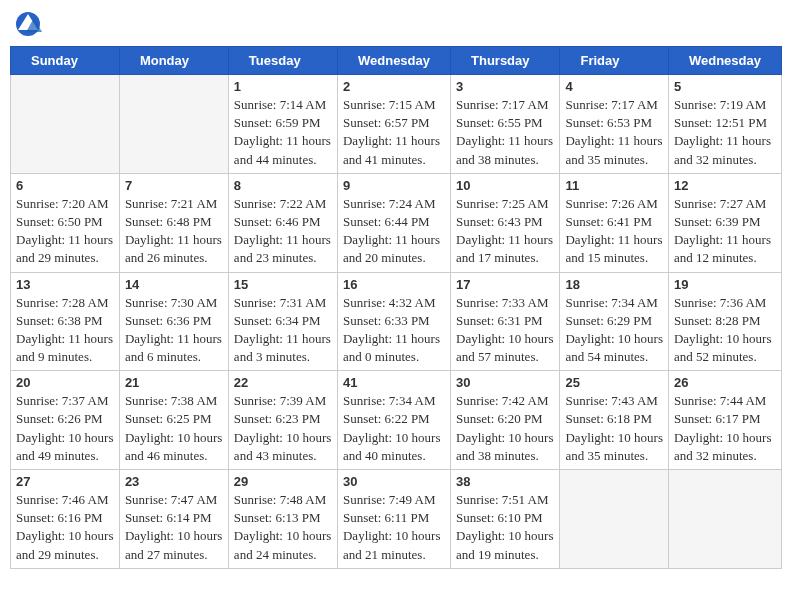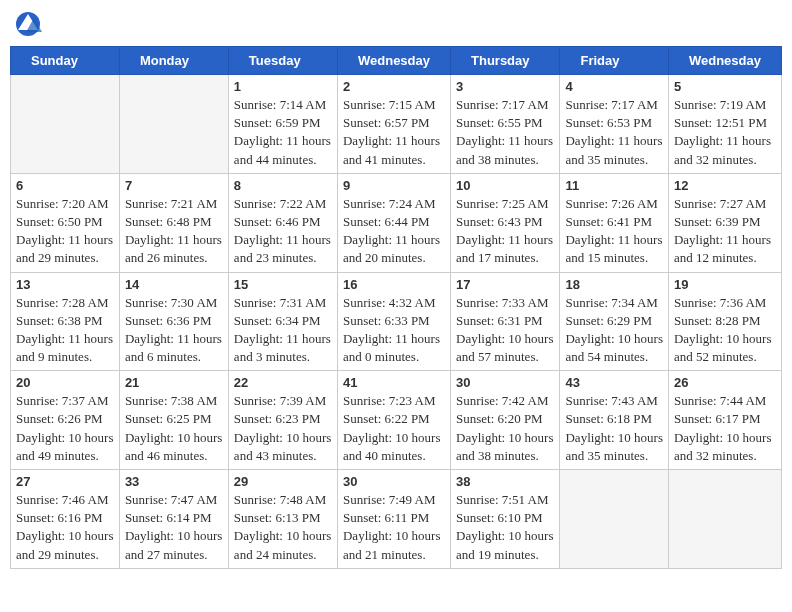--- a/index.html
+++ b/index.html
@@ -284,7 +284,7 @@
 Daylight: 10 hours and 38 minutes.</div>
         </td>
         <td>
-          <span class="day-num">43</span>
+          <span class="day-num">25</span>
           <div class="day-info">Sunrise: 7:43 AM
 Sunset: 6:18 PM
 Daylight: 10 hours and 35 minutes.</div>

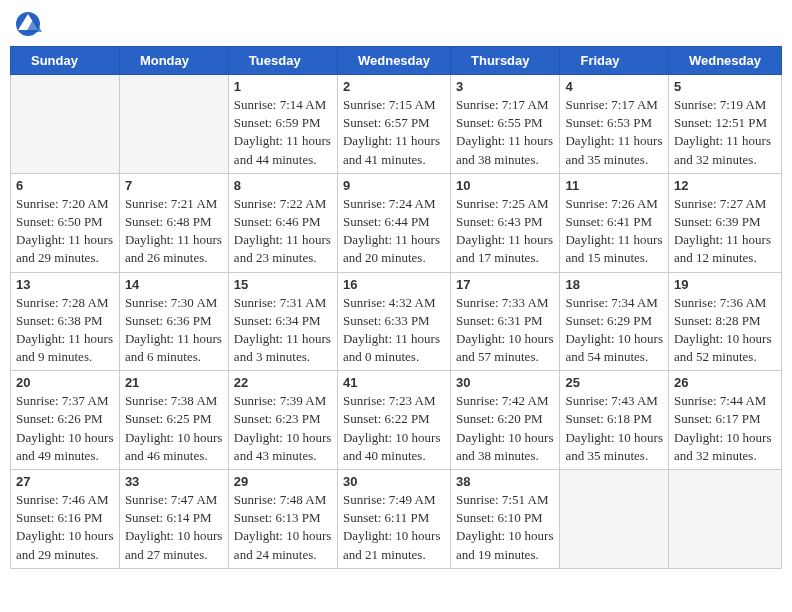--- a/index.html
+++ b/index.html
@@ -273,7 +273,7 @@
         </td>
         <td>
           <span class="day-num">41</span>
-          <div class="day-info">Sunrise: 7:23 AM
+          <div class="day-info">Sunrise: 7:34 AM
 Sunset: 6:22 PM
 Daylight: 10 hours and 40 minutes.</div>
         </td>

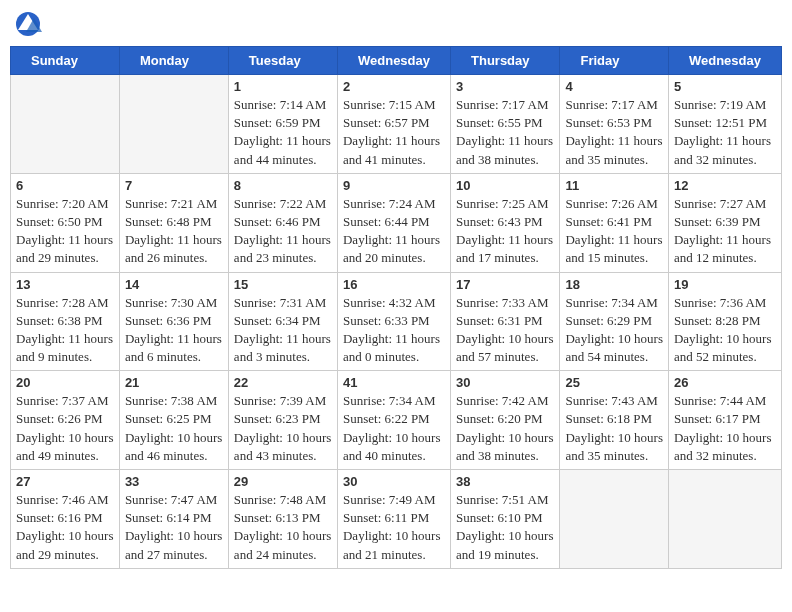--- a/index.html
+++ b/index.html
@@ -304,7 +304,7 @@
 Daylight: 10 hours and 29 minutes.</div>
         </td>
         <td>
-          <span class="day-num">33</span>
+          <span class="day-num">23</span>
           <div class="day-info">Sunrise: 7:47 AM
 Sunset: 6:14 PM
 Daylight: 10 hours and 27 minutes.</div>

